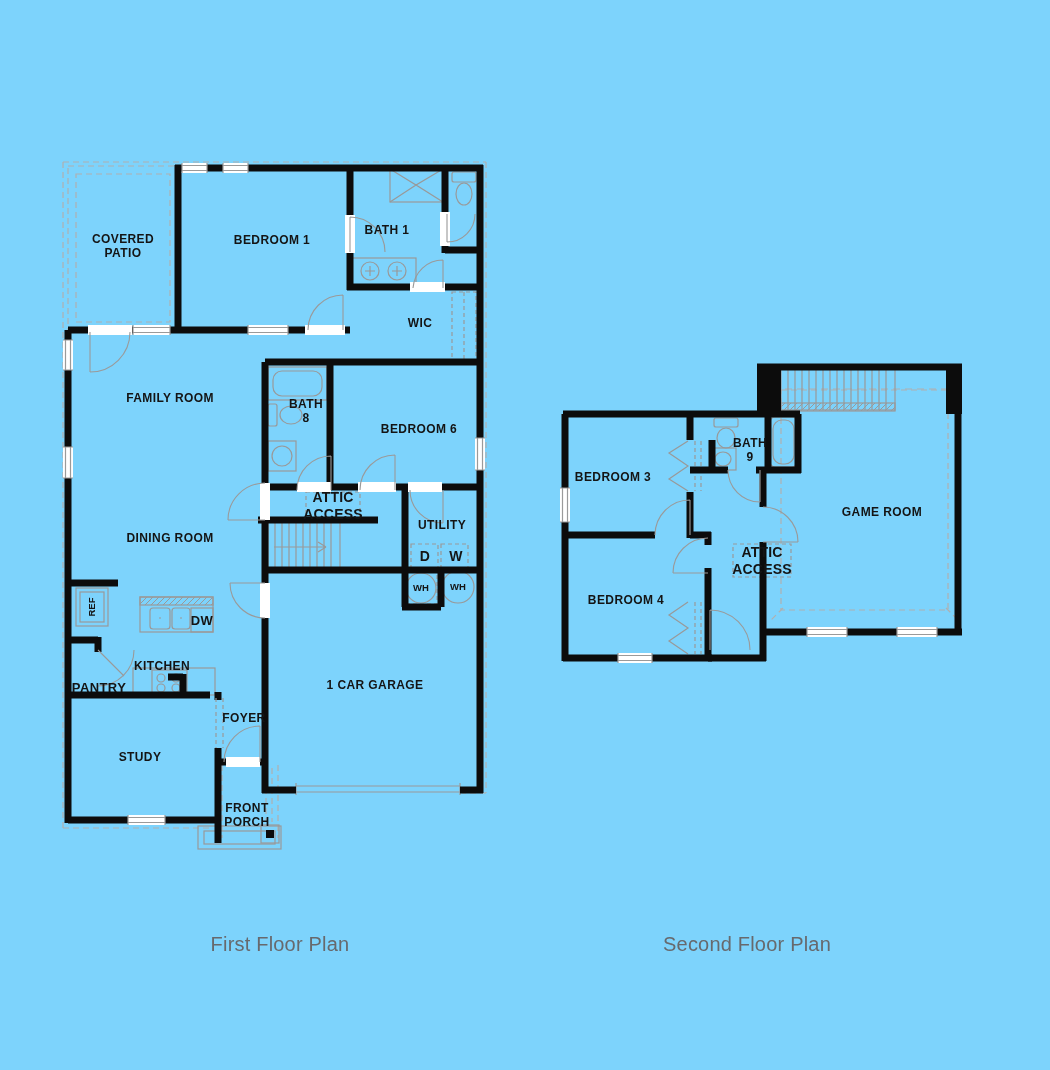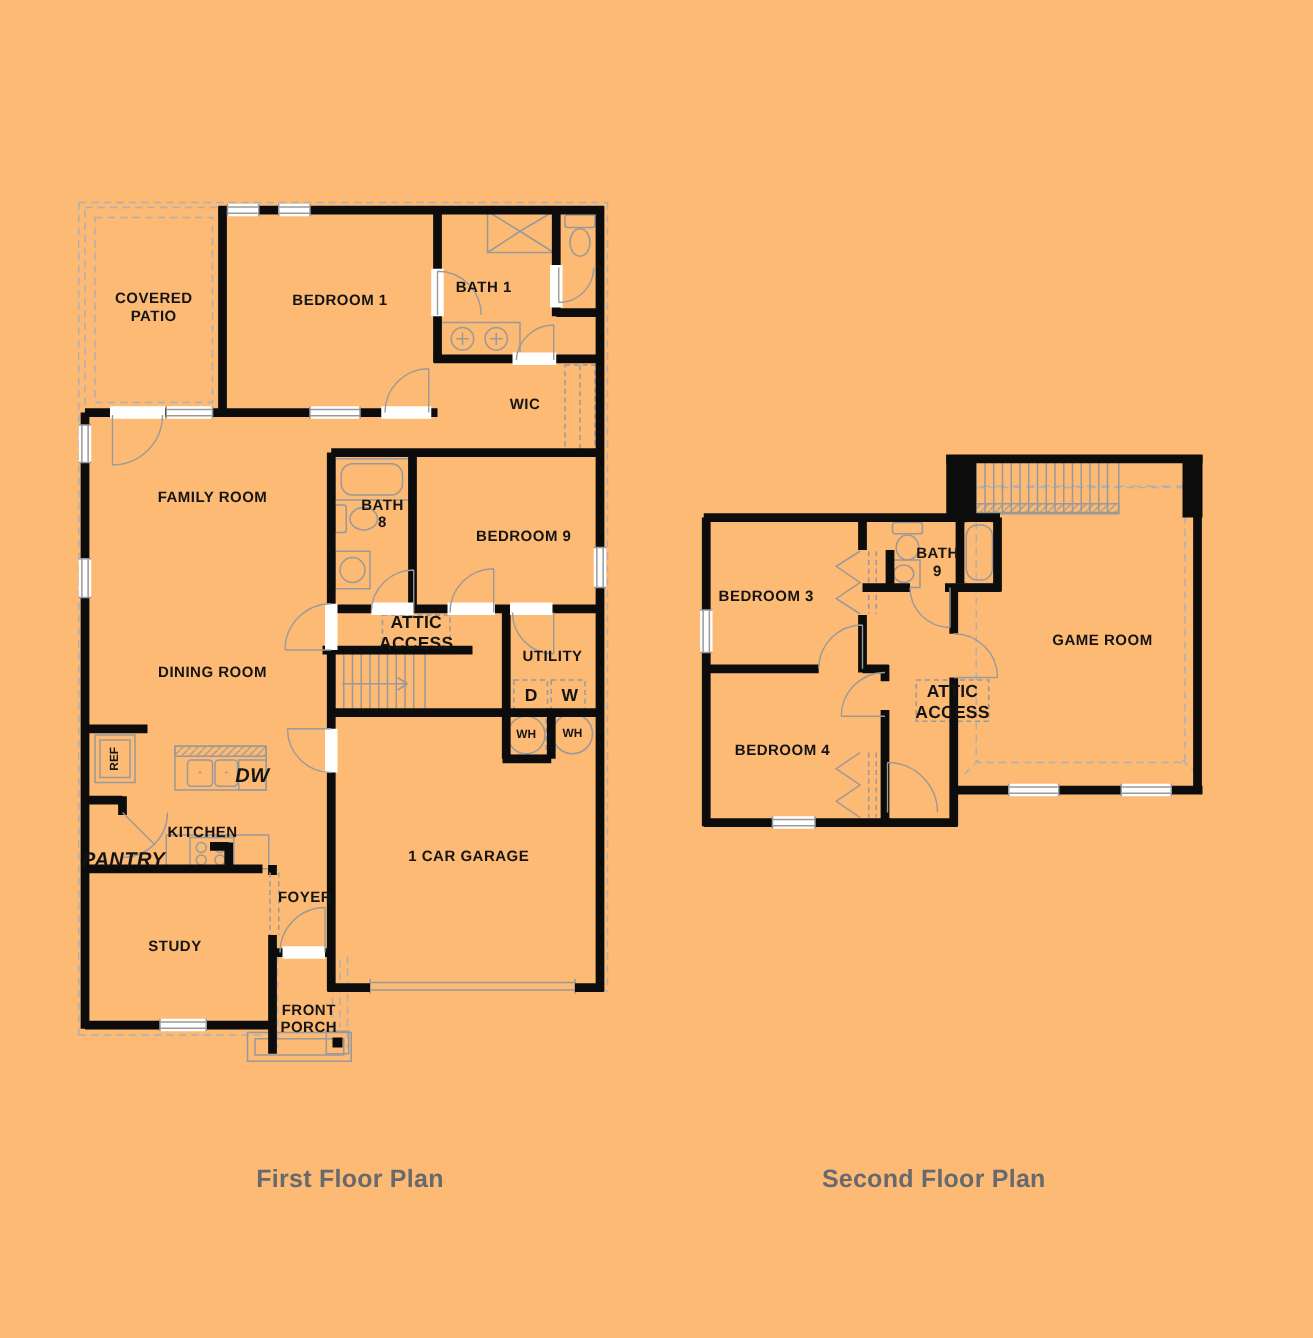--- a/index.html
+++ b/index.html
@@ -3,7 +3,7 @@
 <meta charset="utf-8">
 <style>
   html,body{margin:0;padding:0;background:#ffffff;}
-  #canvas{position:relative;width:1050px;height:1070px;background:#fdba74;overflow:hidden;
+  #canvas{position:relative;width:1050px;height:1070px;background:#7dd3fc;overflow:hidden;
           font-family:"Liberation Sans",sans-serif;}
   #plan-svg{position:absolute;left:0;top:0;}
   .lbl{position:absolute;transform:translate(-50%,-50%);font-weight:bold;font-size:12px;

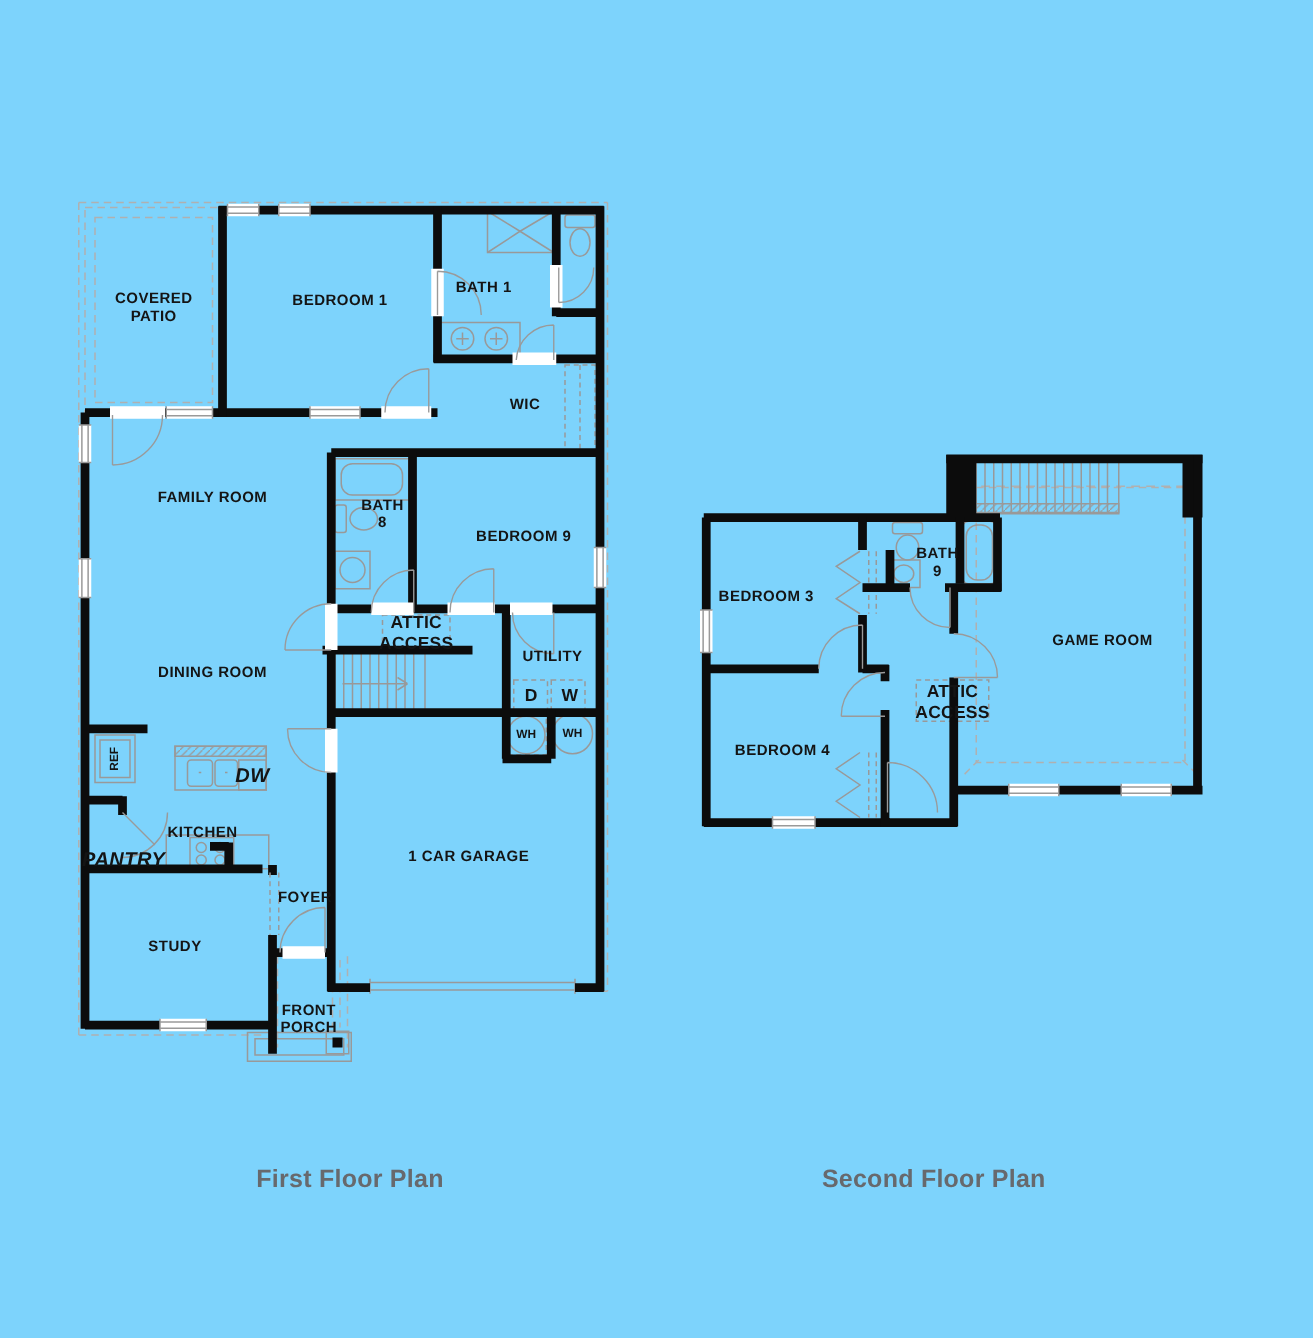--- a/index.html
+++ b/index.html
@@ -257,7 +257,7 @@
   <div class="lbl" style="left:420px;top:323px">WIC</div>
   <div class="lbl" style="left:170px;top:398px">FAMILY ROOM</div>
   <div class="lbl wrap" style="left:306px;top:411px;width:44px">BATH 8</div>
-  <div class="lbl" style="left:419px;top:429px">BEDROOM 9</div>
+  <div class="lbl" style="left:419px;top:429px">BEDROOM 6</div>
   <div class="lbl wrap fs10" style="left:333px;top:506px;width:62px">ATTIC ACCESS</div>
   <div class="lbl" style="left:170px;top:538px">DINING ROOM</div>
   <div class="lbl" style="left:442px;top:525px">UTILITY</div>

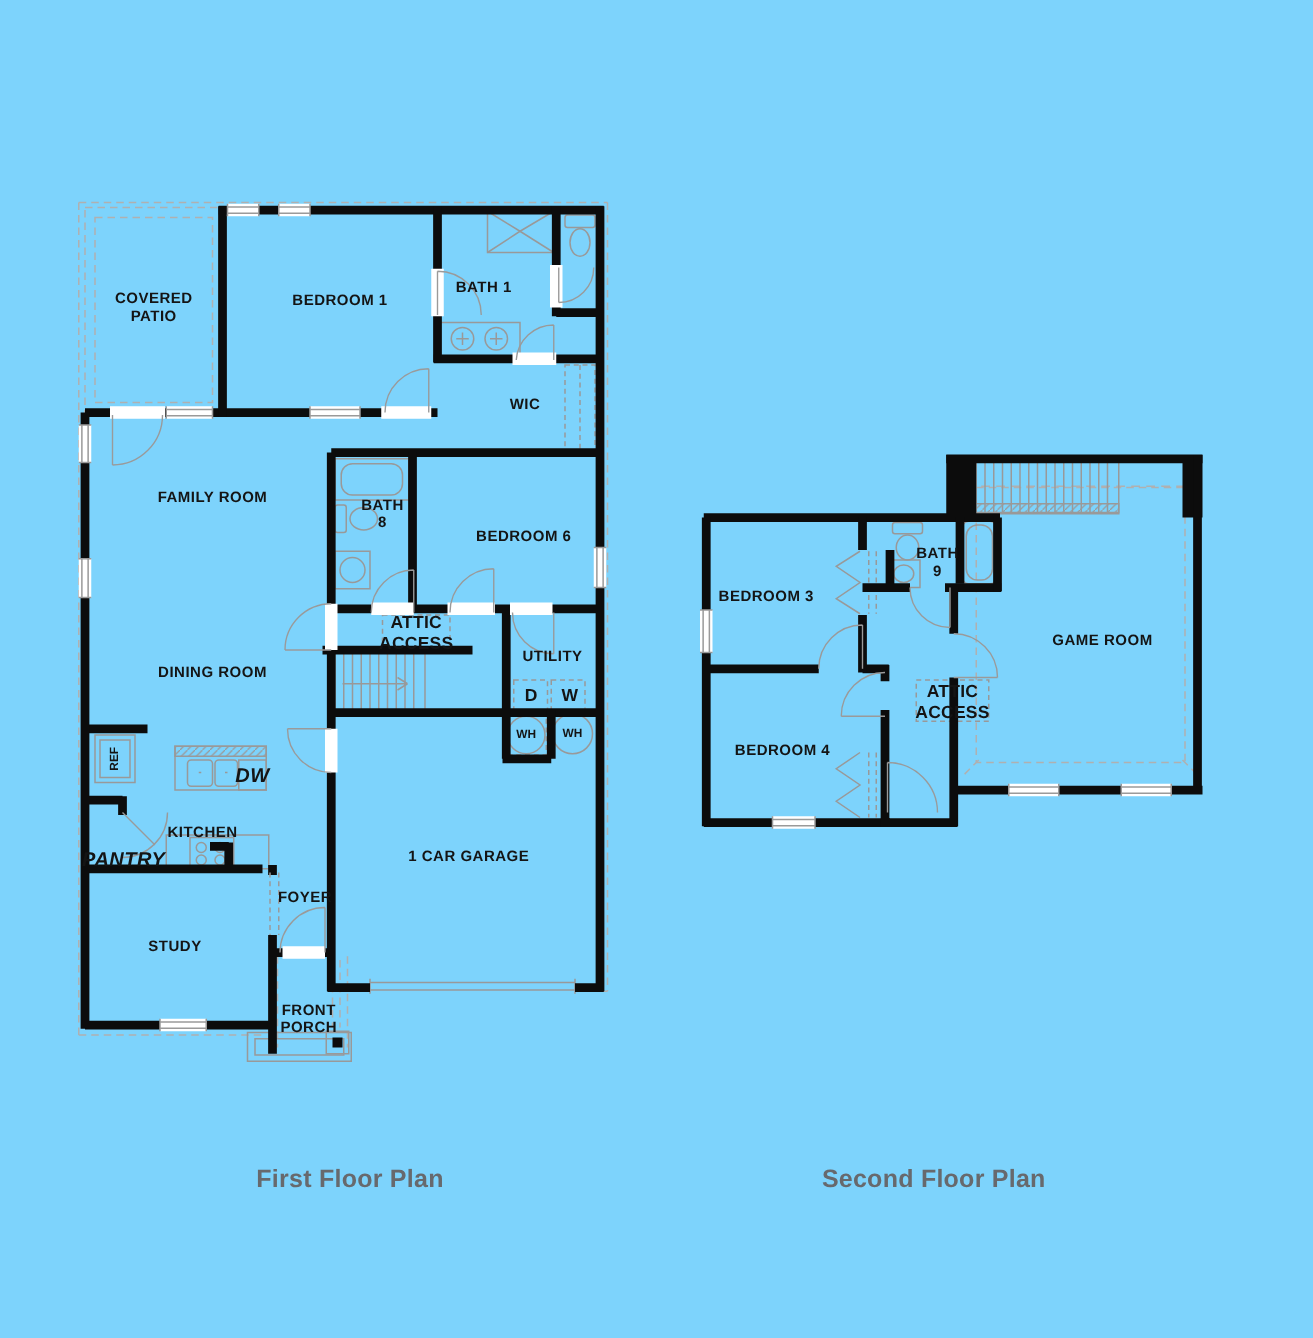--- a/index.html
+++ b/index.html
@@ -9,7 +9,7 @@
   .lbl{position:absolute;transform:translate(-50%,-50%);font-weight:bold;font-size:12px;
        color:#141414;letter-spacing:.4px;text-align:center;line-height:1.2;white-space:nowrap;}
   .wrap{white-space:normal;}
-  .fs11{font-size:16px;font-style:italic;}
+  .fs11{font-size:13px;}
   .fs10{font-size:14px;letter-spacing:.2px;}
   .fs9{font-size:9.5px;letter-spacing:0;}
   .rot{transform:translate(-50%,-50%) rotate(-90deg);}

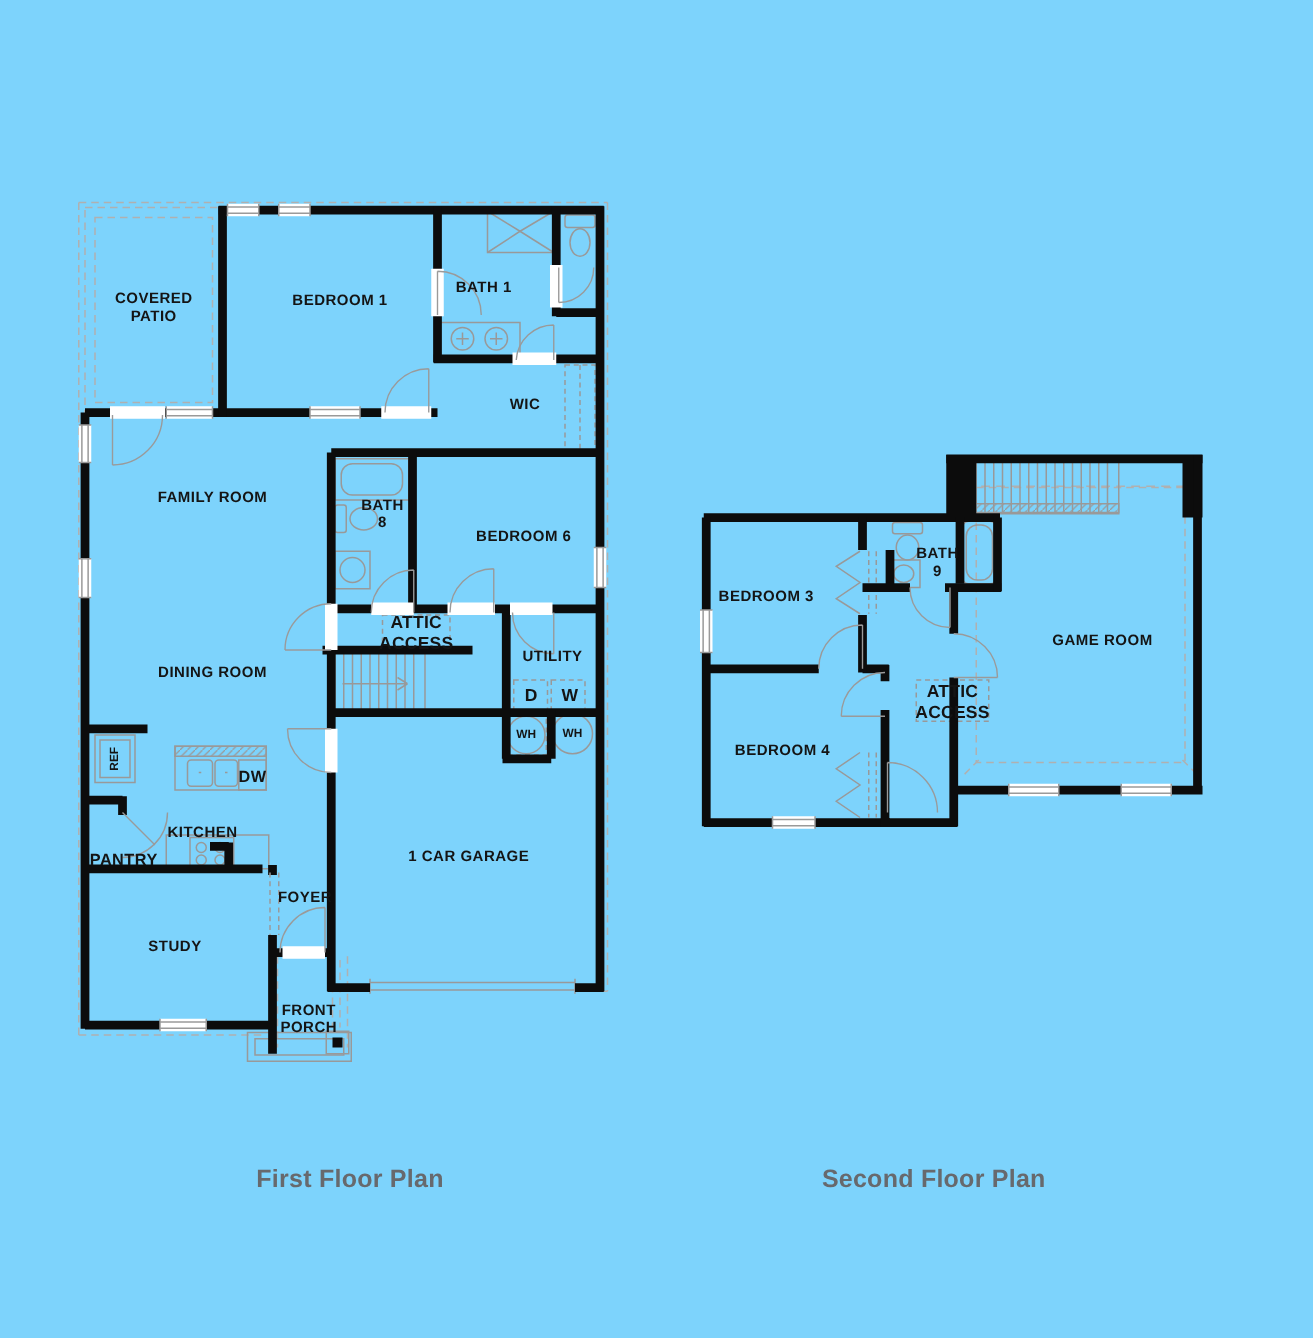--- a/index.html
+++ b/index.html
@@ -13,7 +13,7 @@
   .fs10{font-size:14px;letter-spacing:.2px;}
   .fs9{font-size:9.5px;letter-spacing:0;}
   .rot{transform:translate(-50%,-50%) rotate(-90deg);}
-  .title{position:absolute;transform:translate(-50%,-50%);font-weight:bold;font-size:20px;
+  .title{position:absolute;transform:translate(-50%,-50%);font-weight:normal;font-size:20px;
          color:#67696d;letter-spacing:.2px;white-space:nowrap;}
 </style>
 </head>

